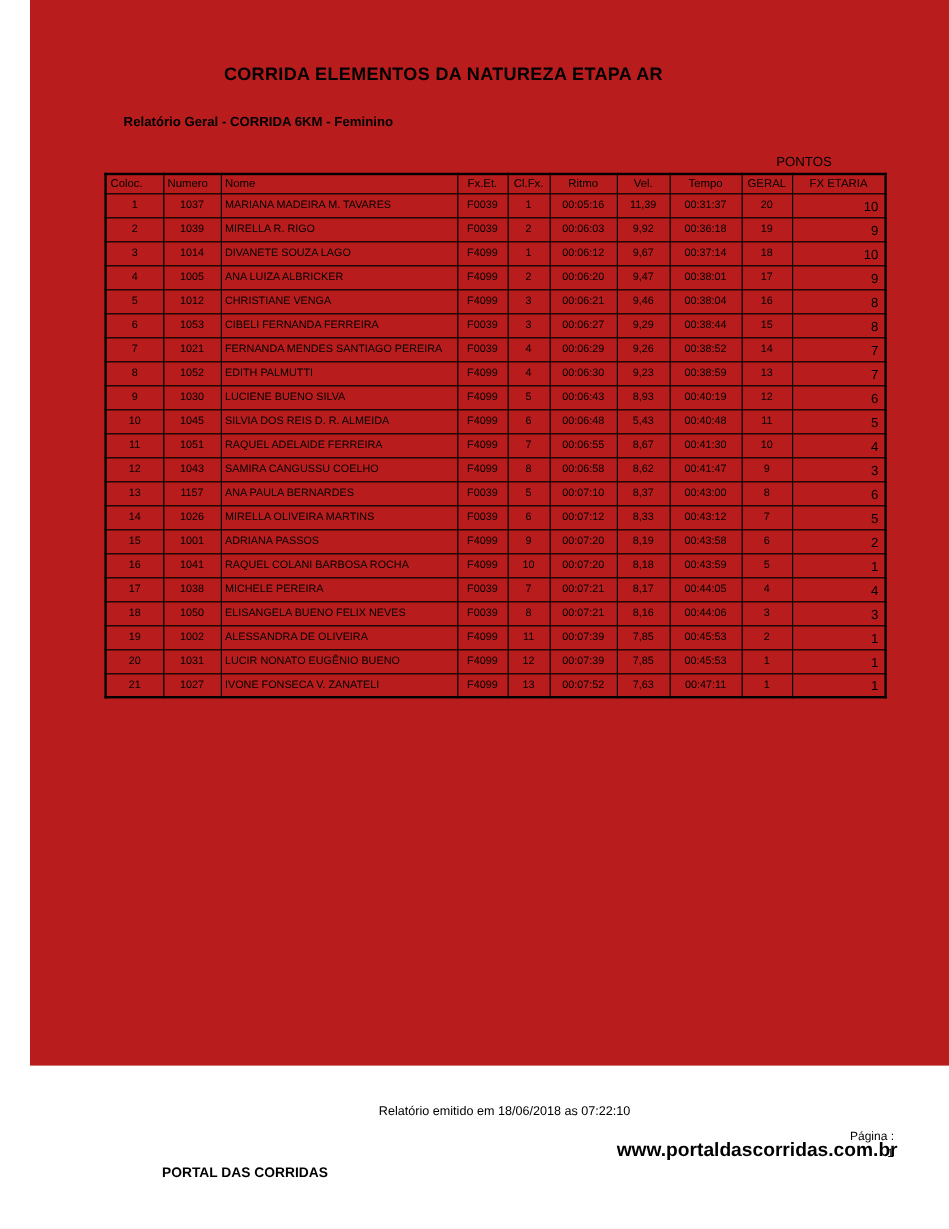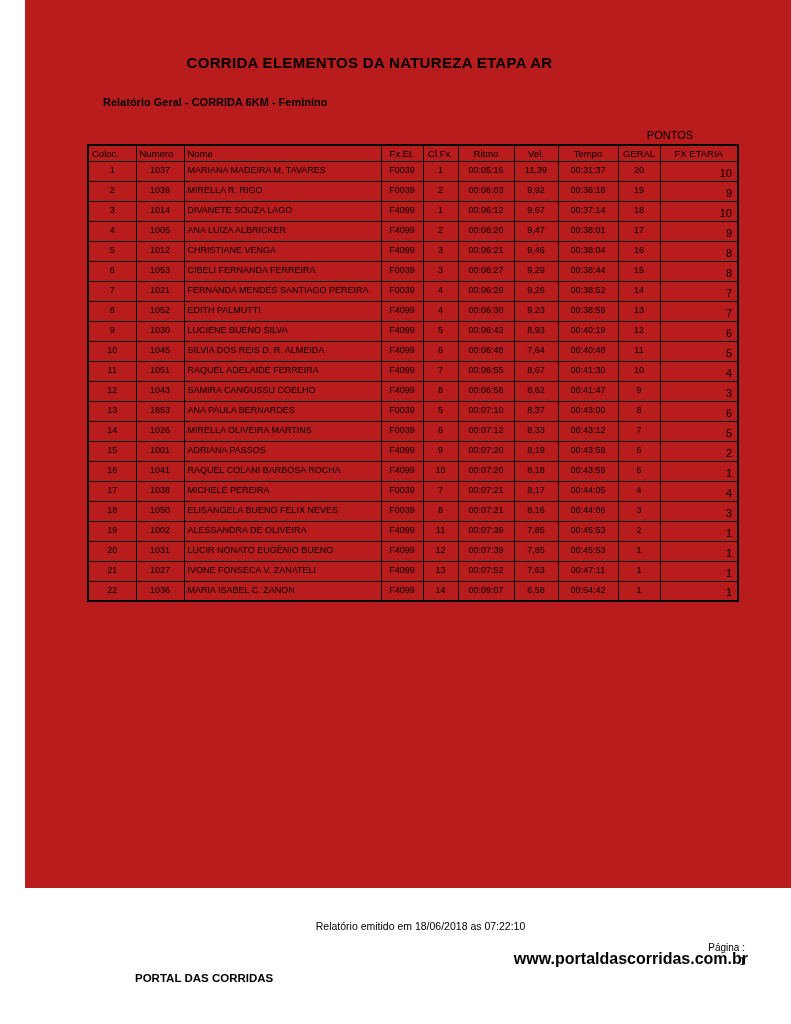--- a/index.html
+++ b/index.html
@@ -256,7 +256,7 @@
           <td>F4099</td>
           <td>6</td>
           <td>00:06:48</td>
-          <td>7,64</td>
+          <td>5,43</td>
           <td>00:40:48</td>
           <td>11</td>
           <td>5</td>

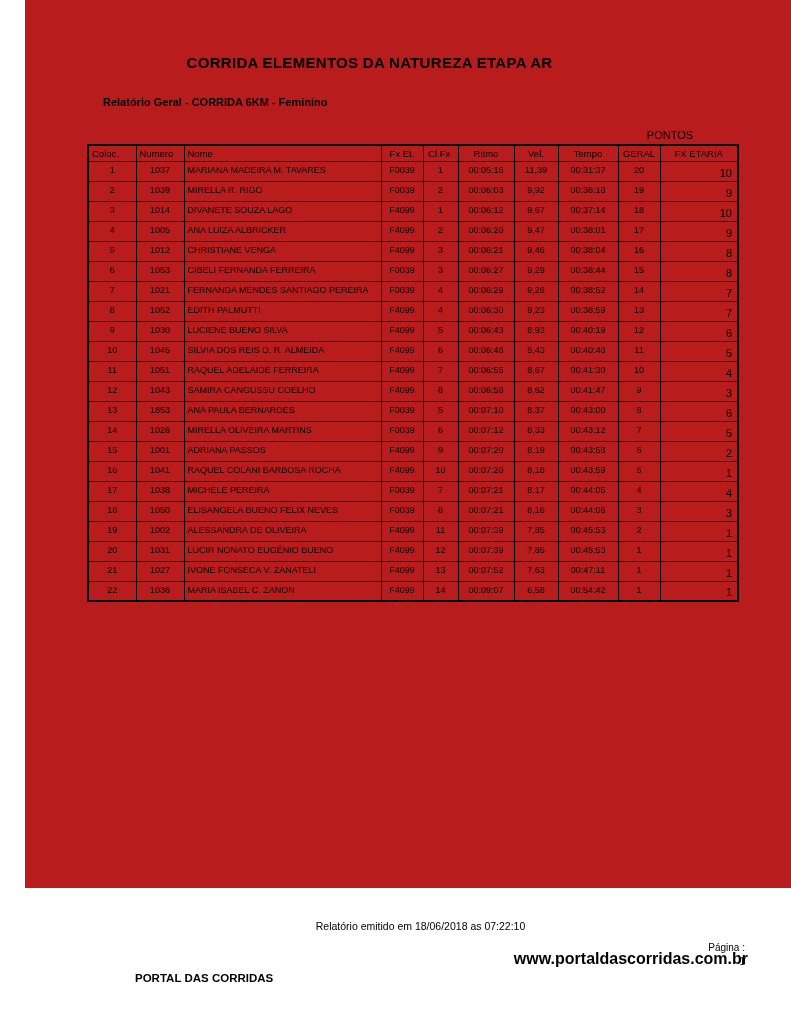--- a/index.html
+++ b/index.html
@@ -287,7 +287,7 @@
         </tr>
         <tr>
           <td>13</td>
-          <td>1853</td>
+          <td>1157</td>
           <td>ANA PAULA BERNARDES</td>
           <td>F0039</td>
           <td>5</td>

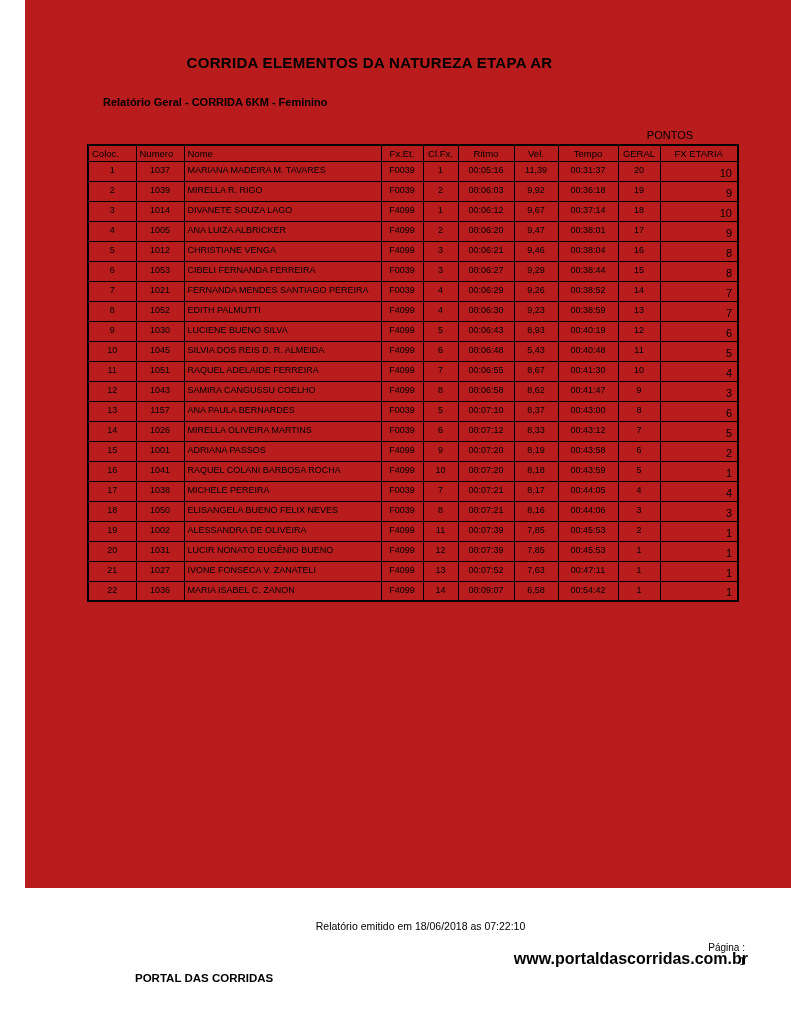--- a/index.html
+++ b/index.html
@@ -393,18 +393,6 @@
           <td>1</td>
           <td>1</td>
         </tr>
-        <tr>
-          <td>22</td>
-          <td>1036</td>
-          <td>MARIA ISABEL C. ZANON</td>
-          <td>F4099</td>
-          <td>14</td>
-          <td>00:09:07</td>
-          <td>6,58</td>
-          <td>00:54:42</td>
-          <td>1</td>
-          <td>1</td>
-        </tr>
       </tbody>
   </table>
 

